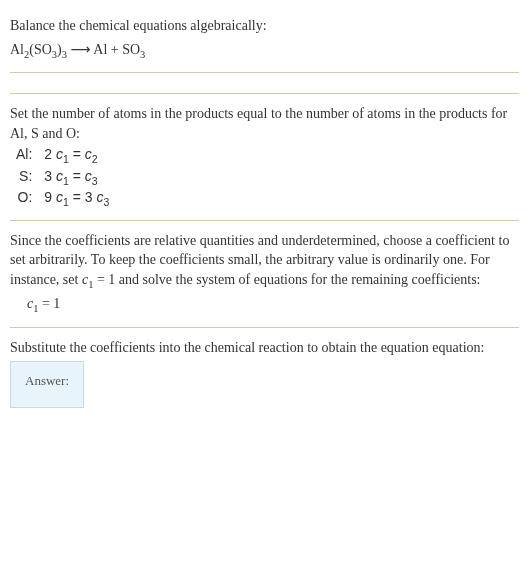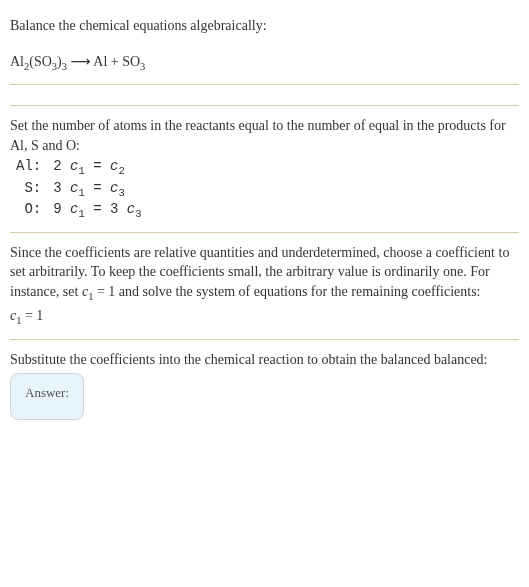--- a/index.html
+++ b/index.html
@@ -26,7 +26,7 @@
     }
     .equation {
       font-family: Georgia, serif;
-      margin-top: 16px;
+      margin-top: 4px;
     }
     sub {
       font-size: 0.75em;

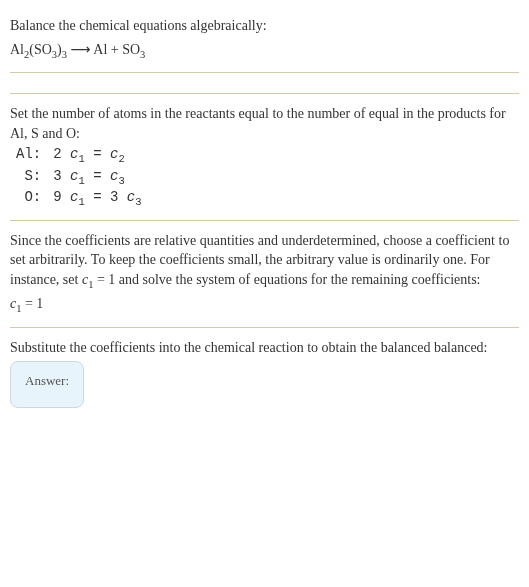--- a/index.html
+++ b/index.html
@@ -87,7 +87,7 @@
 <hr class="divider">
 
 <div class="section">
-  <div>Set the number of atoms in the reactants equal to the number of equal in the products for Al, S and O:</div>
+  <div>Set the number of atoms in the products equal to the number of atoms in the products for Al, S and O:</div>
   <table class="coeff-table">
     <tbody>
         <tr>

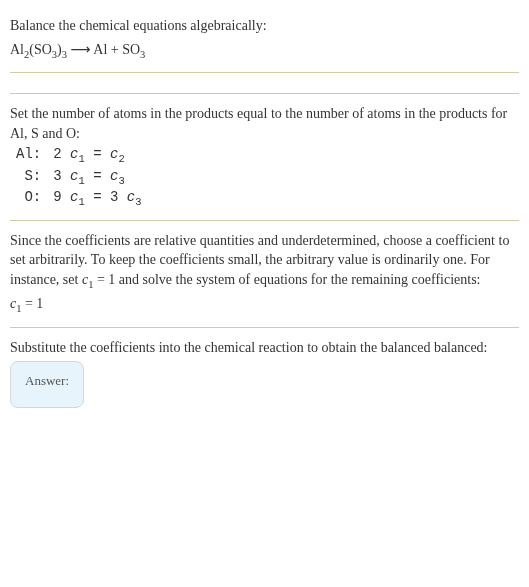--- a/index.html
+++ b/index.html
@@ -42,7 +42,7 @@
     .coeff-table td {
       padding: 0 6px;
       vertical-align: top;
-      font-family: Liberation Mono, monospace;
+      font-family: Liberation Sans, sans-serif;
     }
     .coeff-table td.label {
       text-align: right;

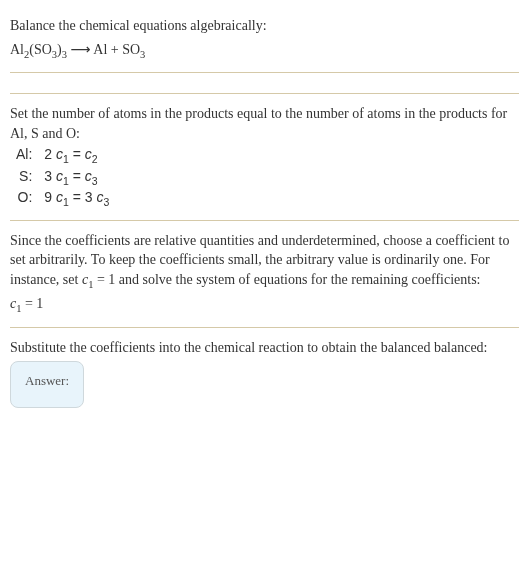--- a/index.html
+++ b/index.html
@@ -49,6 +49,7 @@
     }
     .coeff-list {
       margin-top: 2px;
+      margin-left: 17px;
     }
     .coeff-list div {
       font-family: Georgia, serif;

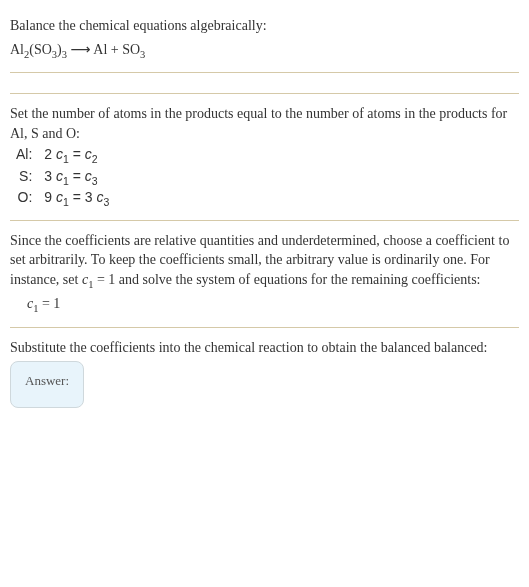--- a/index.html
+++ b/index.html
@@ -119,7 +119,7 @@
 <hr class="divider">
 
 <div class="section">
-  <div>Substitute the coefficients into the chemical reaction to obtain the balanced balanced:</div>
+  <div>Substitute the coefficients into the chemical reaction to obtain the equation equation:</div>
   <div class="answer-box">
     <div class="answer-label">Answer:</div>
   </div>

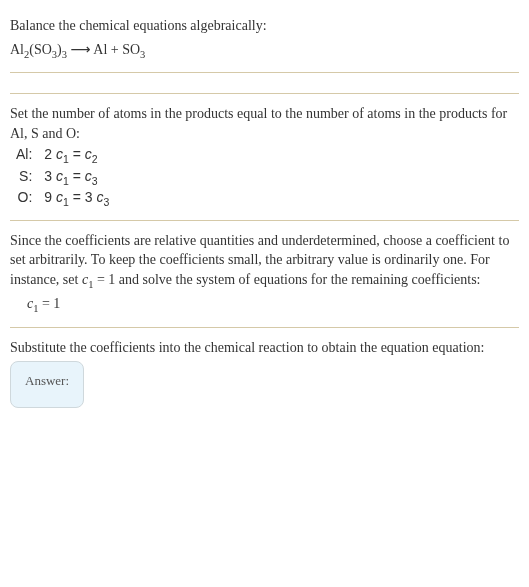--- a/index.html
+++ b/index.html
@@ -57,7 +57,7 @@
     .answer-box {
       background: #e8f4fb;
       border: 1px solid #cfd8dc;
-      border-radius: 8px;
+      border-radius: 0;
       padding: 10px 14px;
       display: inline-block;
       margin-top: 4px;

